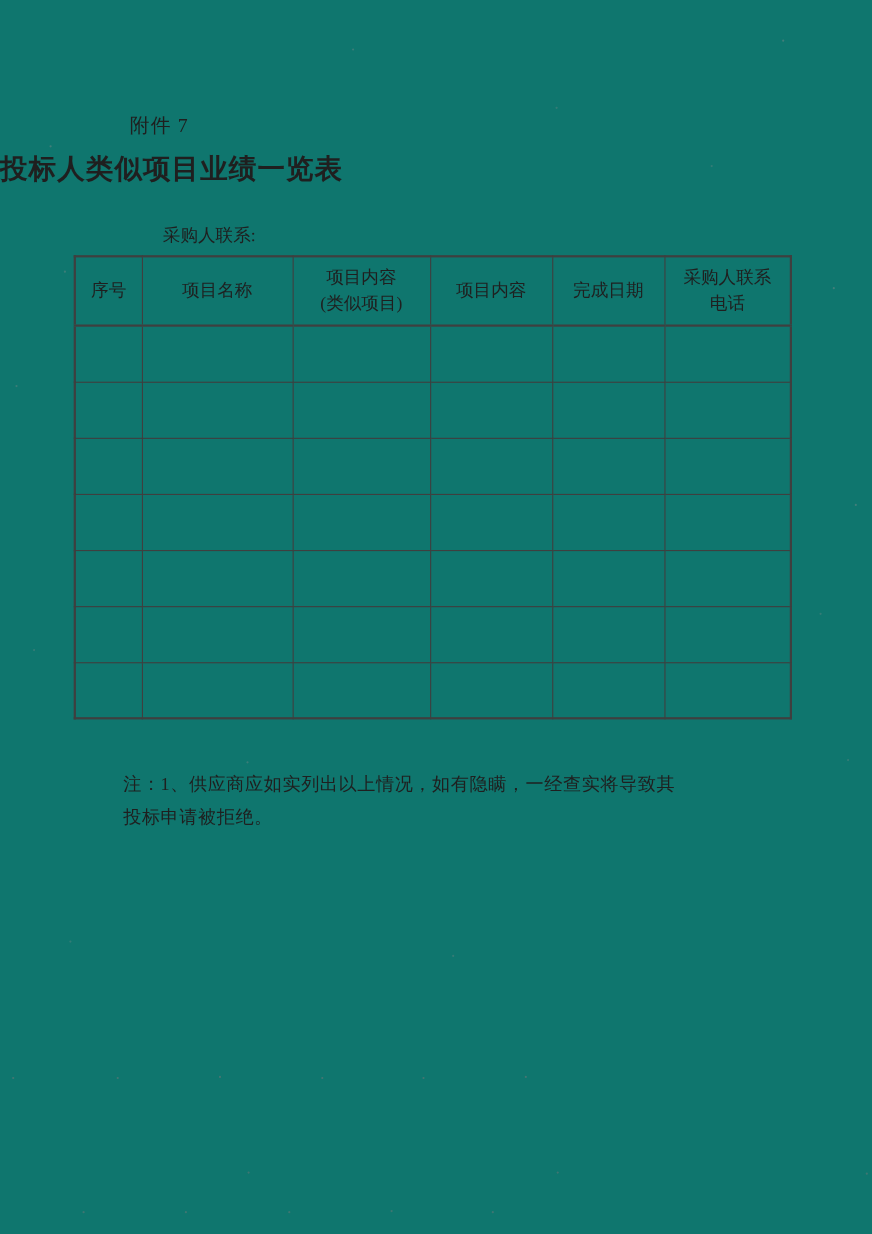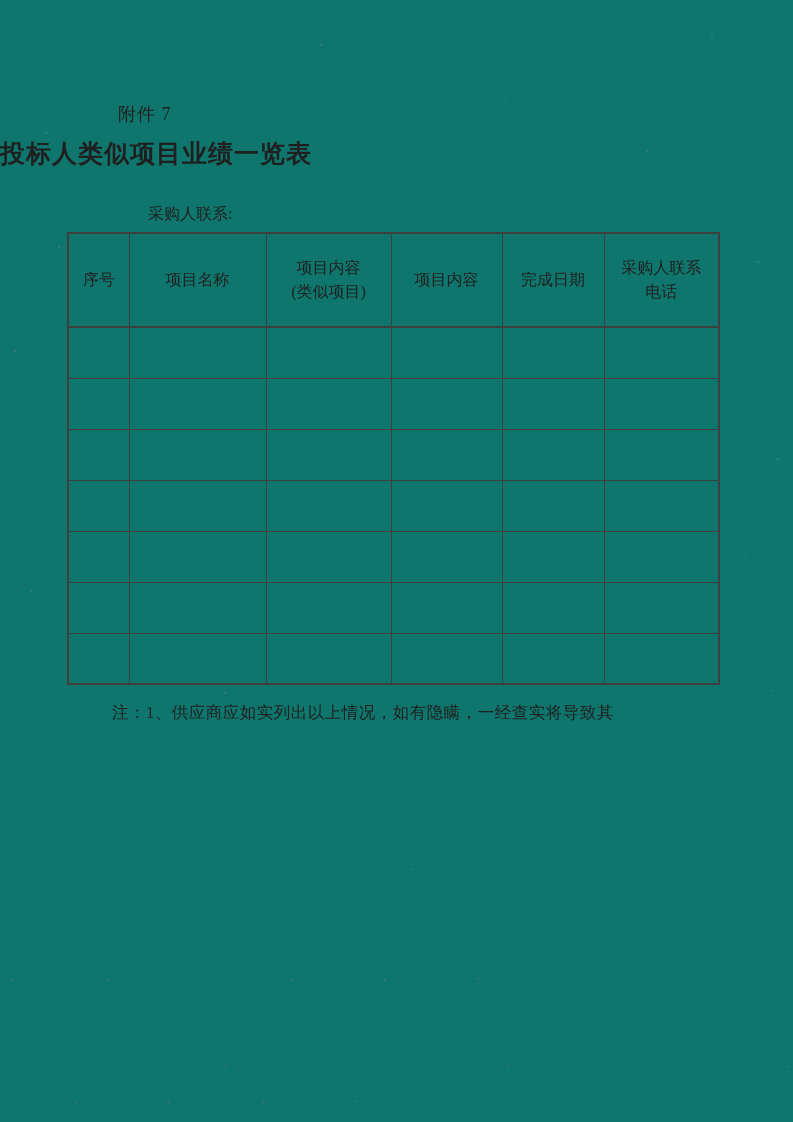--- a/index.html
+++ b/index.html
@@ -97,7 +97,7 @@
     padding: 0;
   }
   table.perf-table thead tr {
-    height: 94px;
+    height: 63px;
     margin-left: 32px;
   }
   table.perf-table thead th {

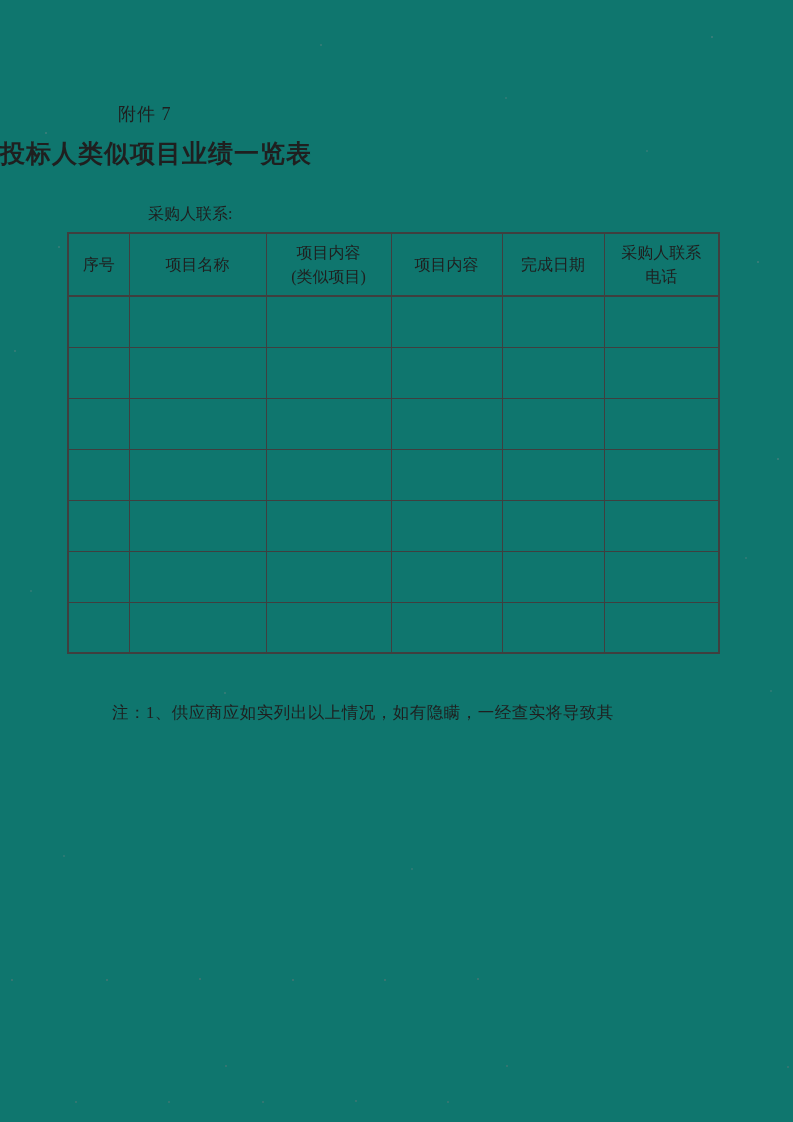--- a/index.html
+++ b/index.html
@@ -242,6 +242,7 @@
 
   <div class="notes">
     <div class="note-line">注：1、供应商应如实列出以上情况，如有隐瞒，一经查实将导致其</div>
+    <div class="note-line">投标申请被拒绝。</div>
   </div>
 
 </div>

